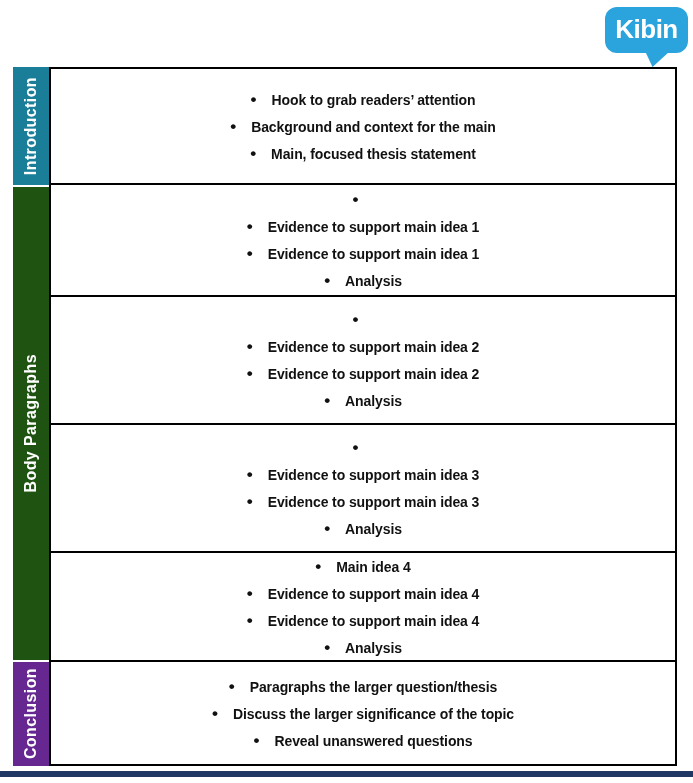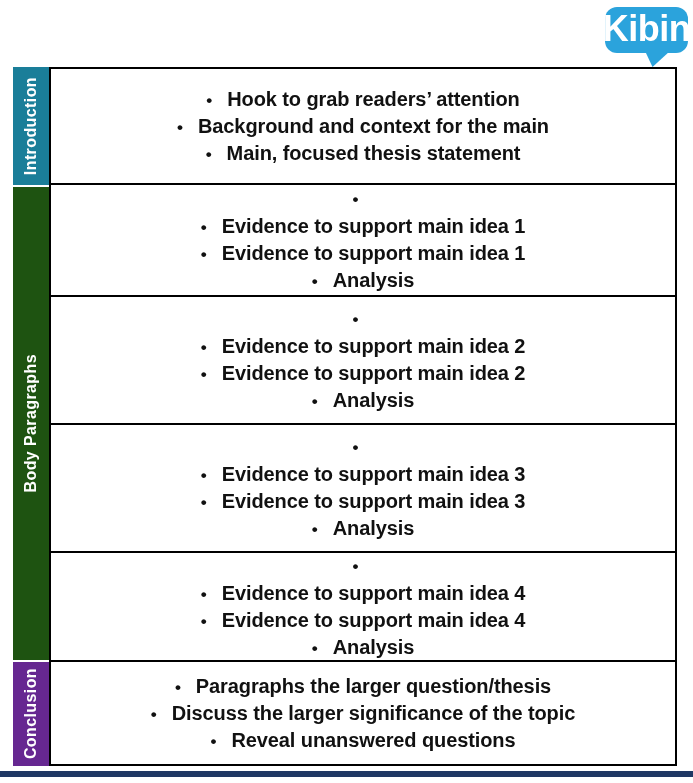--- a/index.html
+++ b/index.html
@@ -20,7 +20,7 @@
     display: flex; align-items: center; justify-content: center;
   }
   .logo-text {
-    color: #ffffff; font-weight: bold; font-size: 36px; letter-spacing: -0.5px;
+    color: #ffffff; font-weight: bold; font-size: 26px; letter-spacing: -0.5px;
     padding-bottom: 2px;
   }
   .logo-tail {

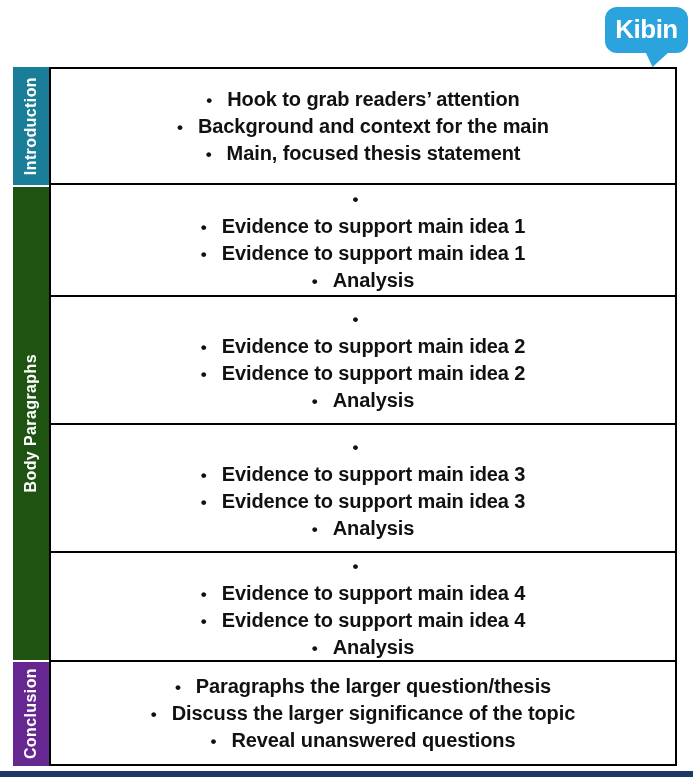--- a/index.html
+++ b/index.html
@@ -68,7 +68,7 @@
     margin-right: 15px;
   }
   .item-text {
-    font-weight: bold; font-size: 20px; color: #111111;
+    font-weight: bold; font-size: 14px; color: #111111;
     letter-spacing: -0.1px; white-space: nowrap;
   }
 

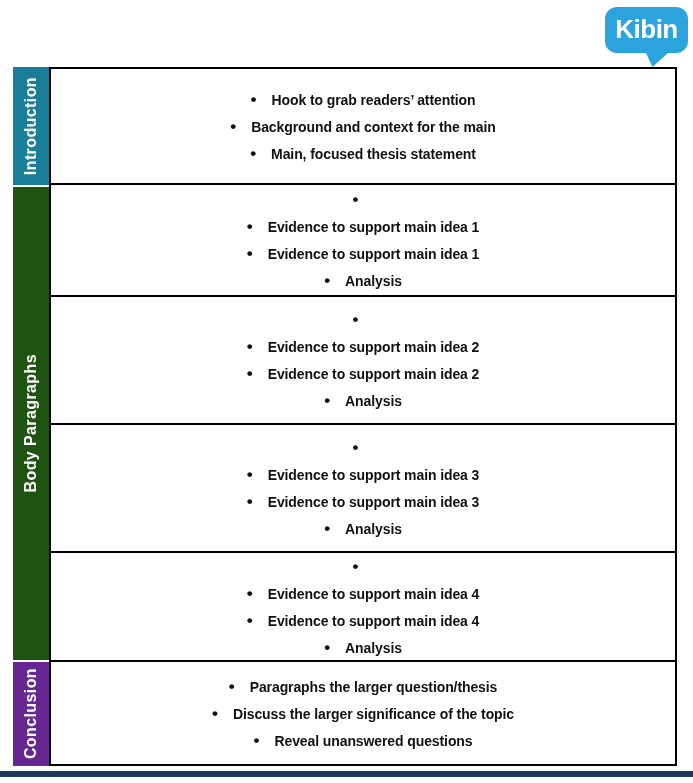--- a/index.html
+++ b/index.html
@@ -174,6 +174,7 @@
     <div class="cell" style="grid-row:5">
       <div class="line">
         <span class="bullet">•</span>
+        <span class="item-text">Main idea 4</span>
       </div>
       <div class="line">
         <span class="bullet">•</span>

